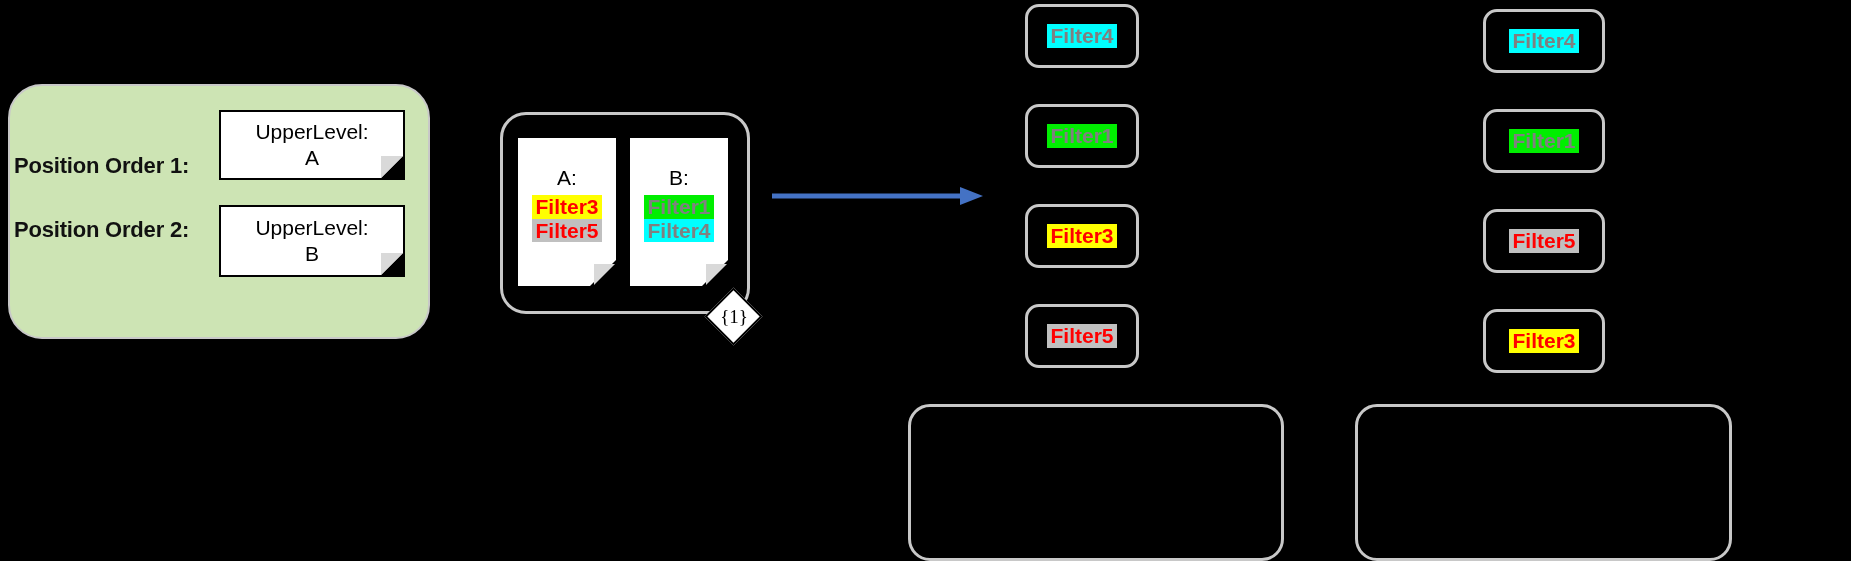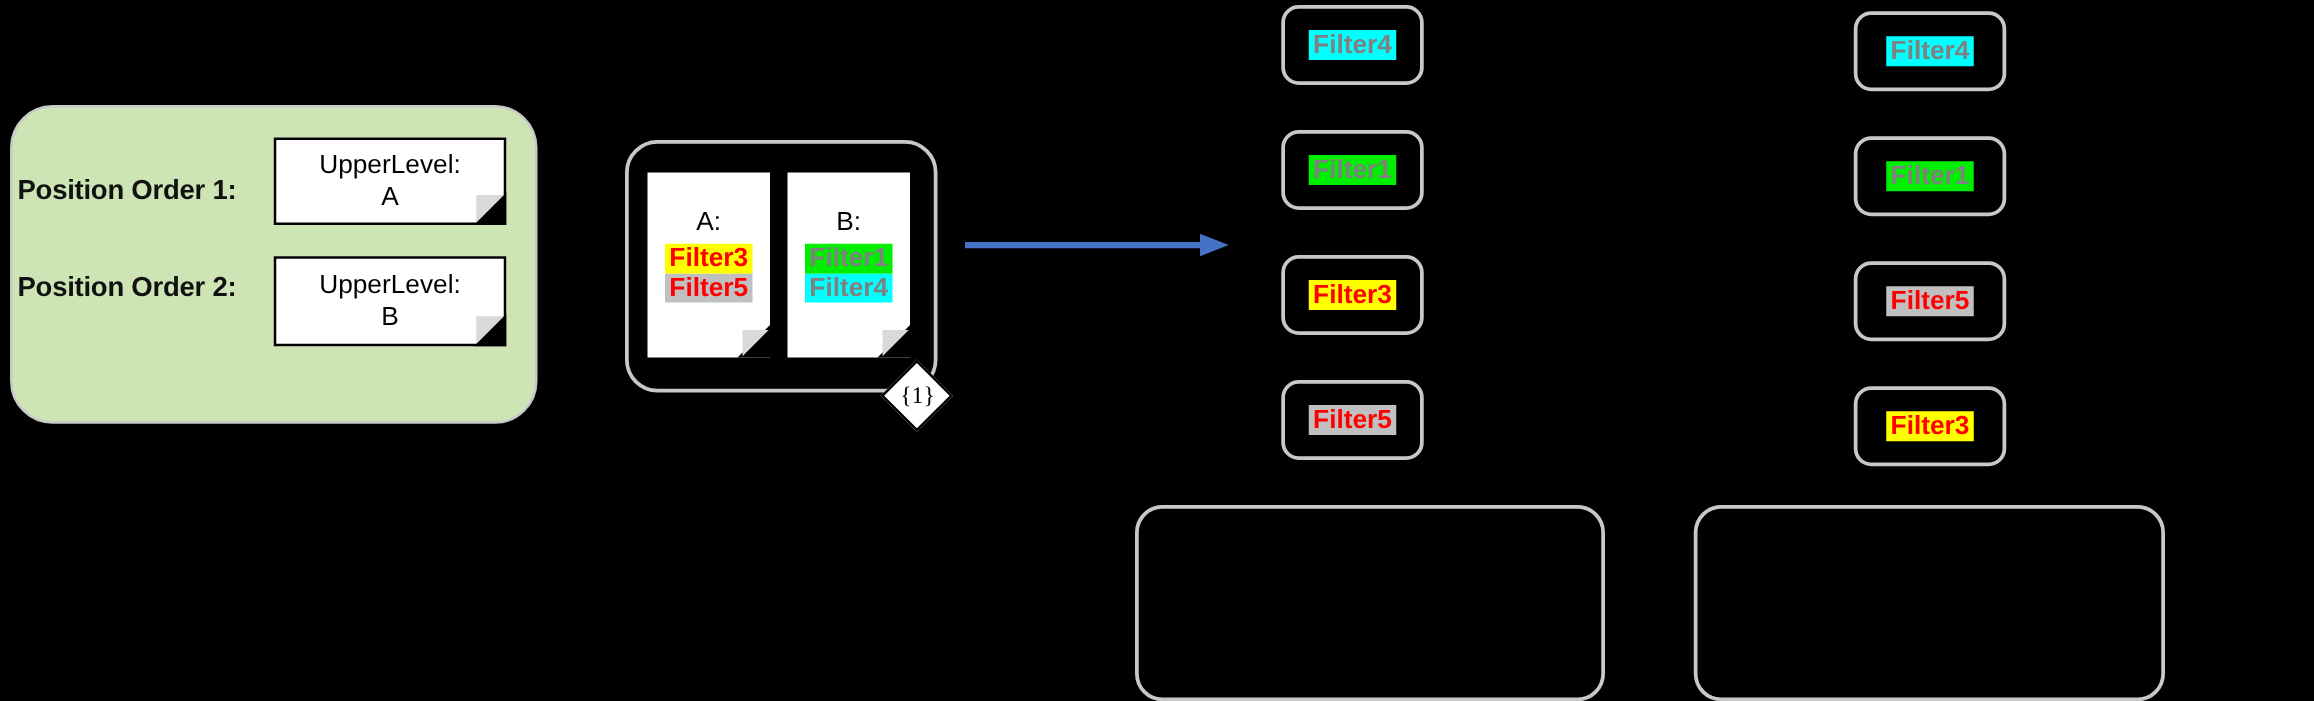--- a/index.html
+++ b/index.html
@@ -36,7 +36,7 @@
     white-space: nowrap;
     letter-spacing: -0.2px;
   }
-  #position-label-1 { top: 139px; }
+  #position-label-1 { top: 153px; }
   #position-label-2 { top: 217px; }
 
   

